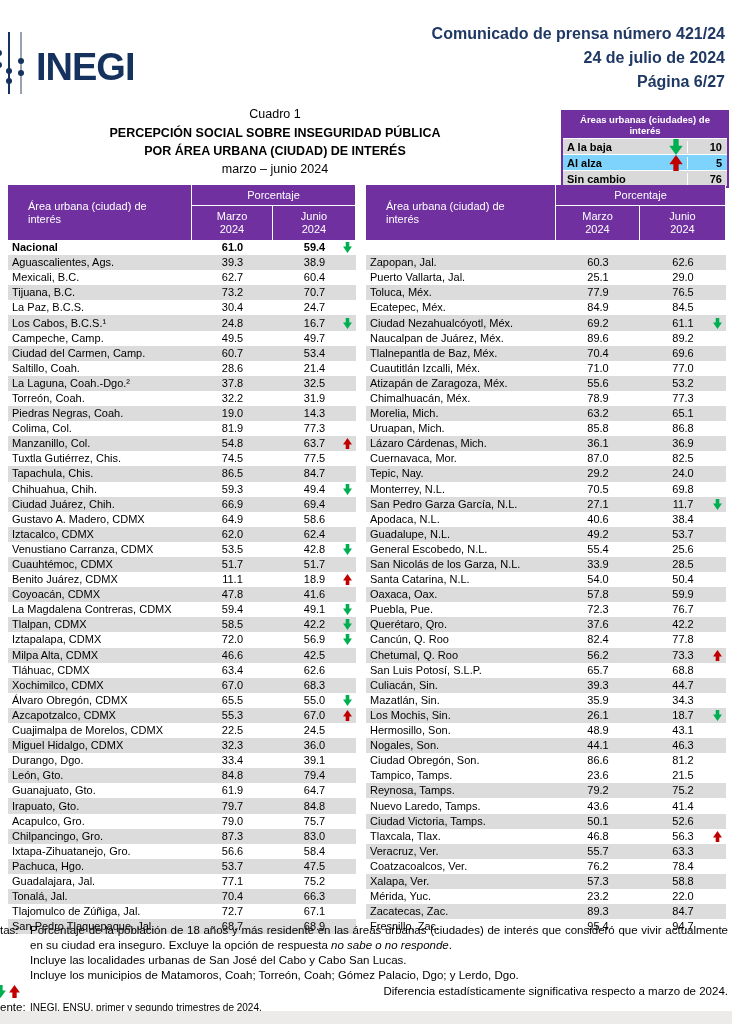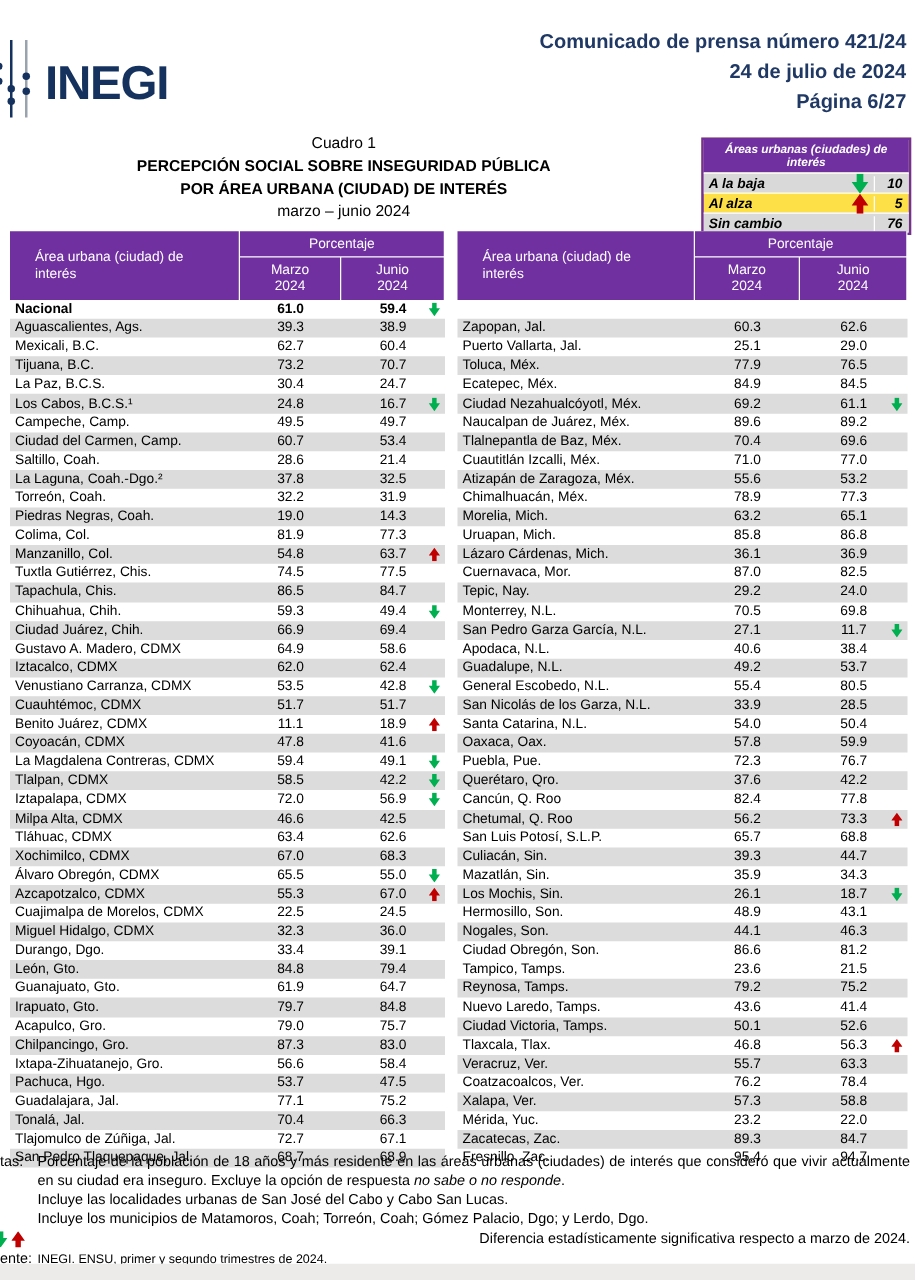--- a/index.html
+++ b/index.html
@@ -25,7 +25,7 @@
   .title-period { font-size:12.5px; margin-top:2px; }
 
   
-  .legend { position:absolute; left:561px; top:110px; width:168px; border:2px solid #7030A0; background:#fde047;font-style:italic; }
+  .legend { position:absolute; left:561px; top:110px; width:168px; border:2px solid #7030A0; background:#7dd3fc; }
   .legend-head { background:#7030A0; color:#fff; font-weight:bold; font-size:9.5px; text-align:center; padding:2px 4px; line-height:11px; }
   .legend-row { display:flex; align-items:center; height:16px; border-top:1px solid #fff; }
   .legend-row.alt { background:#D9D9D9; }

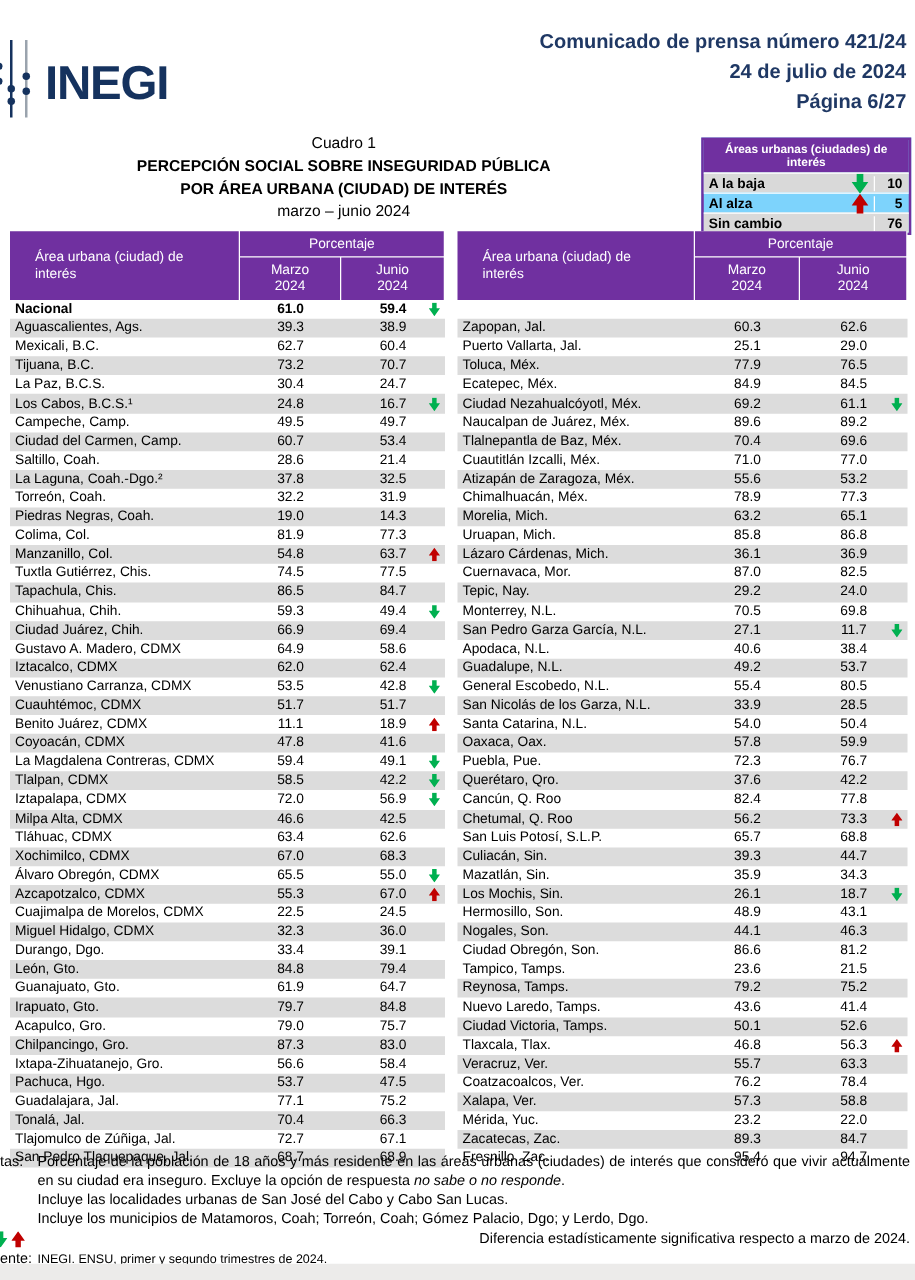--- a/index.html
+++ b/index.html
@@ -31,7 +31,7 @@
   .legend-row.alt { background:#D9D9D9; }
   .legend-label { flex:1; font-weight:bold; font-size:11px; padding-left:4px; }
   .legend-arrow { width:22px; display:flex; justify-content:center; align-items:center; }
-  .legend-val { width:28px; text-align:right; padding-right:5px; font-weight:bold; font-size:11px; border-left:1px solid #fff; }
+  .legend-val { width:40px; text-align:right; padding-right:5px; font-weight:bold; font-size:11px; border-left:1px solid #fff; }
 
   
   .tbl { position:absolute; top:185px; }

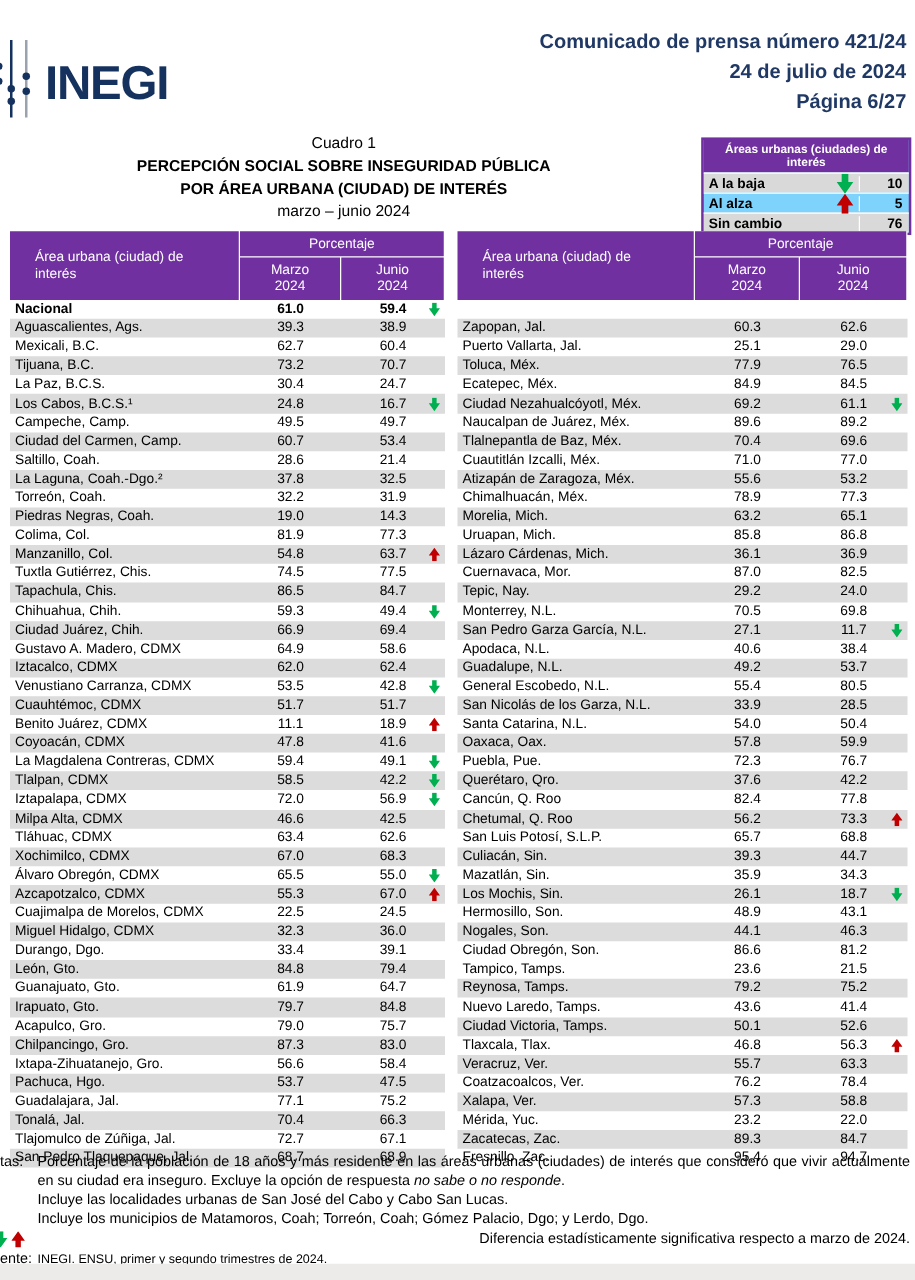--- a/index.html
+++ b/index.html
@@ -519,7 +519,7 @@
       <div class="trow">
         <div class="c name">General Escobedo, N.L.</div>
         <div class="c val">55.4</div>
-        <div class="c val jun"><span>80.5</span></div>
+        <div class="c val jun"><span>25.6</span></div>
       </div>
       <div class="trow alt">
         <div class="c name">San Nicolás de los Garza, N.L.</div>

